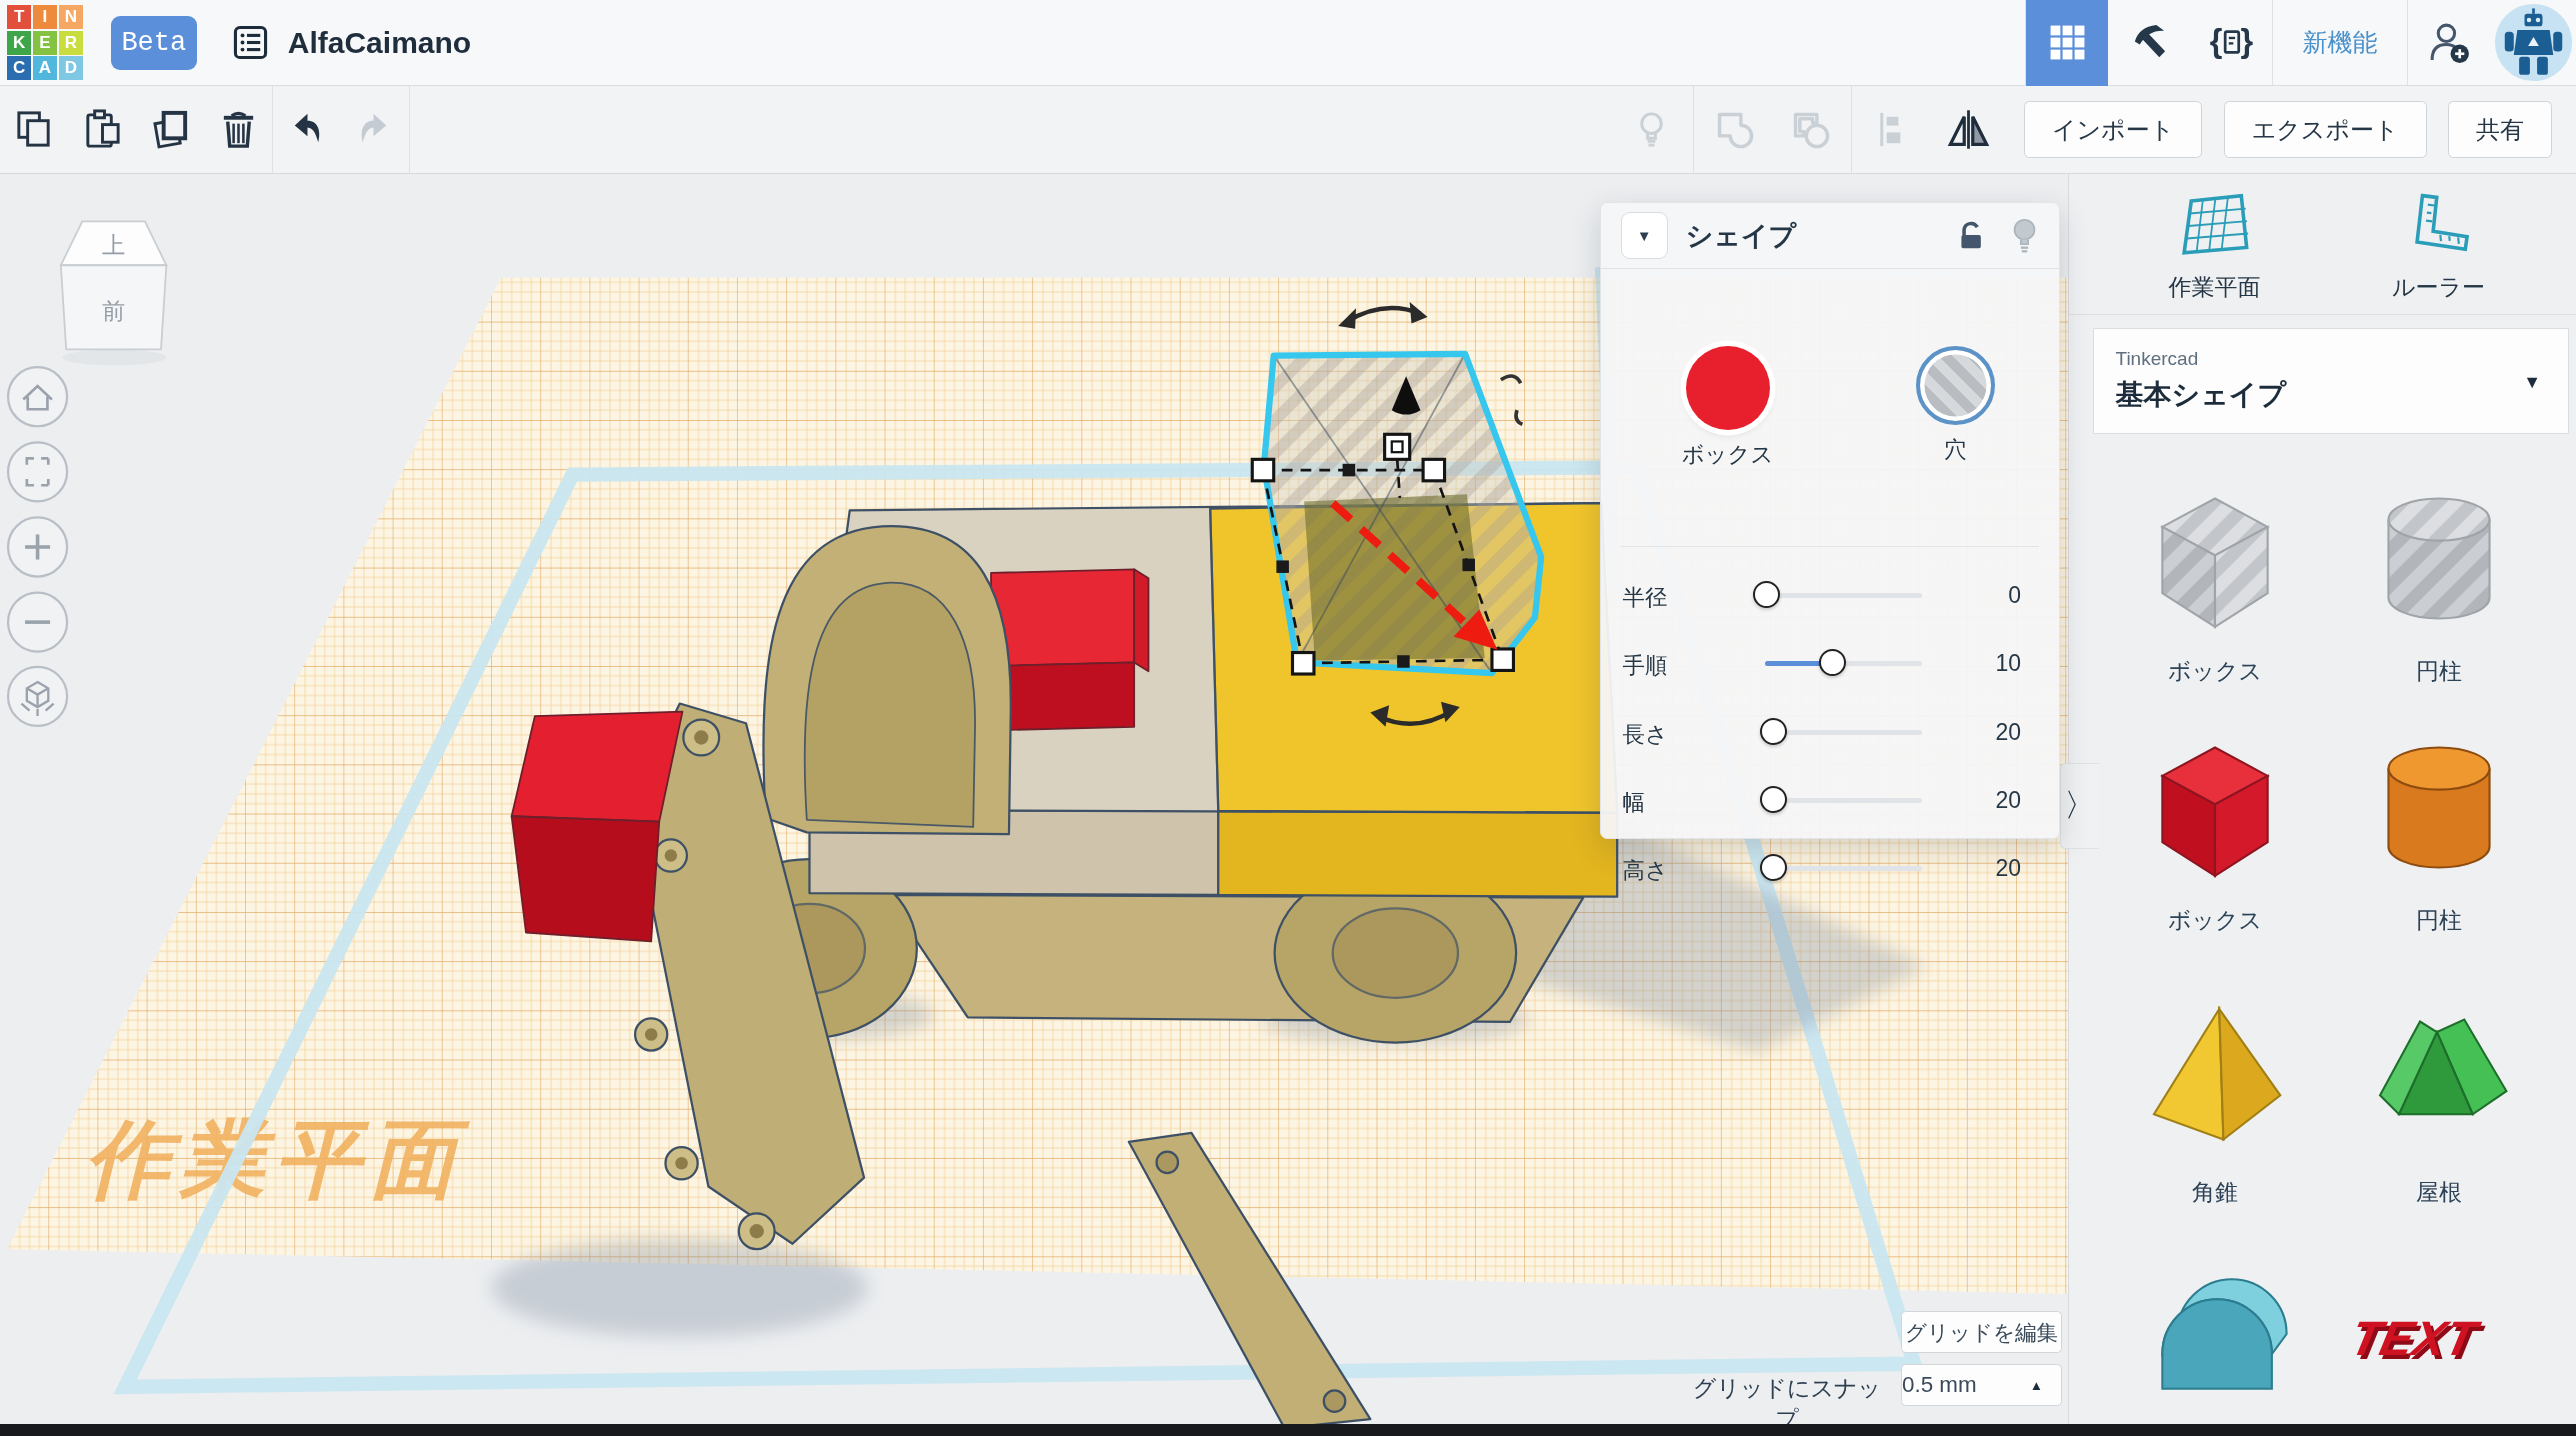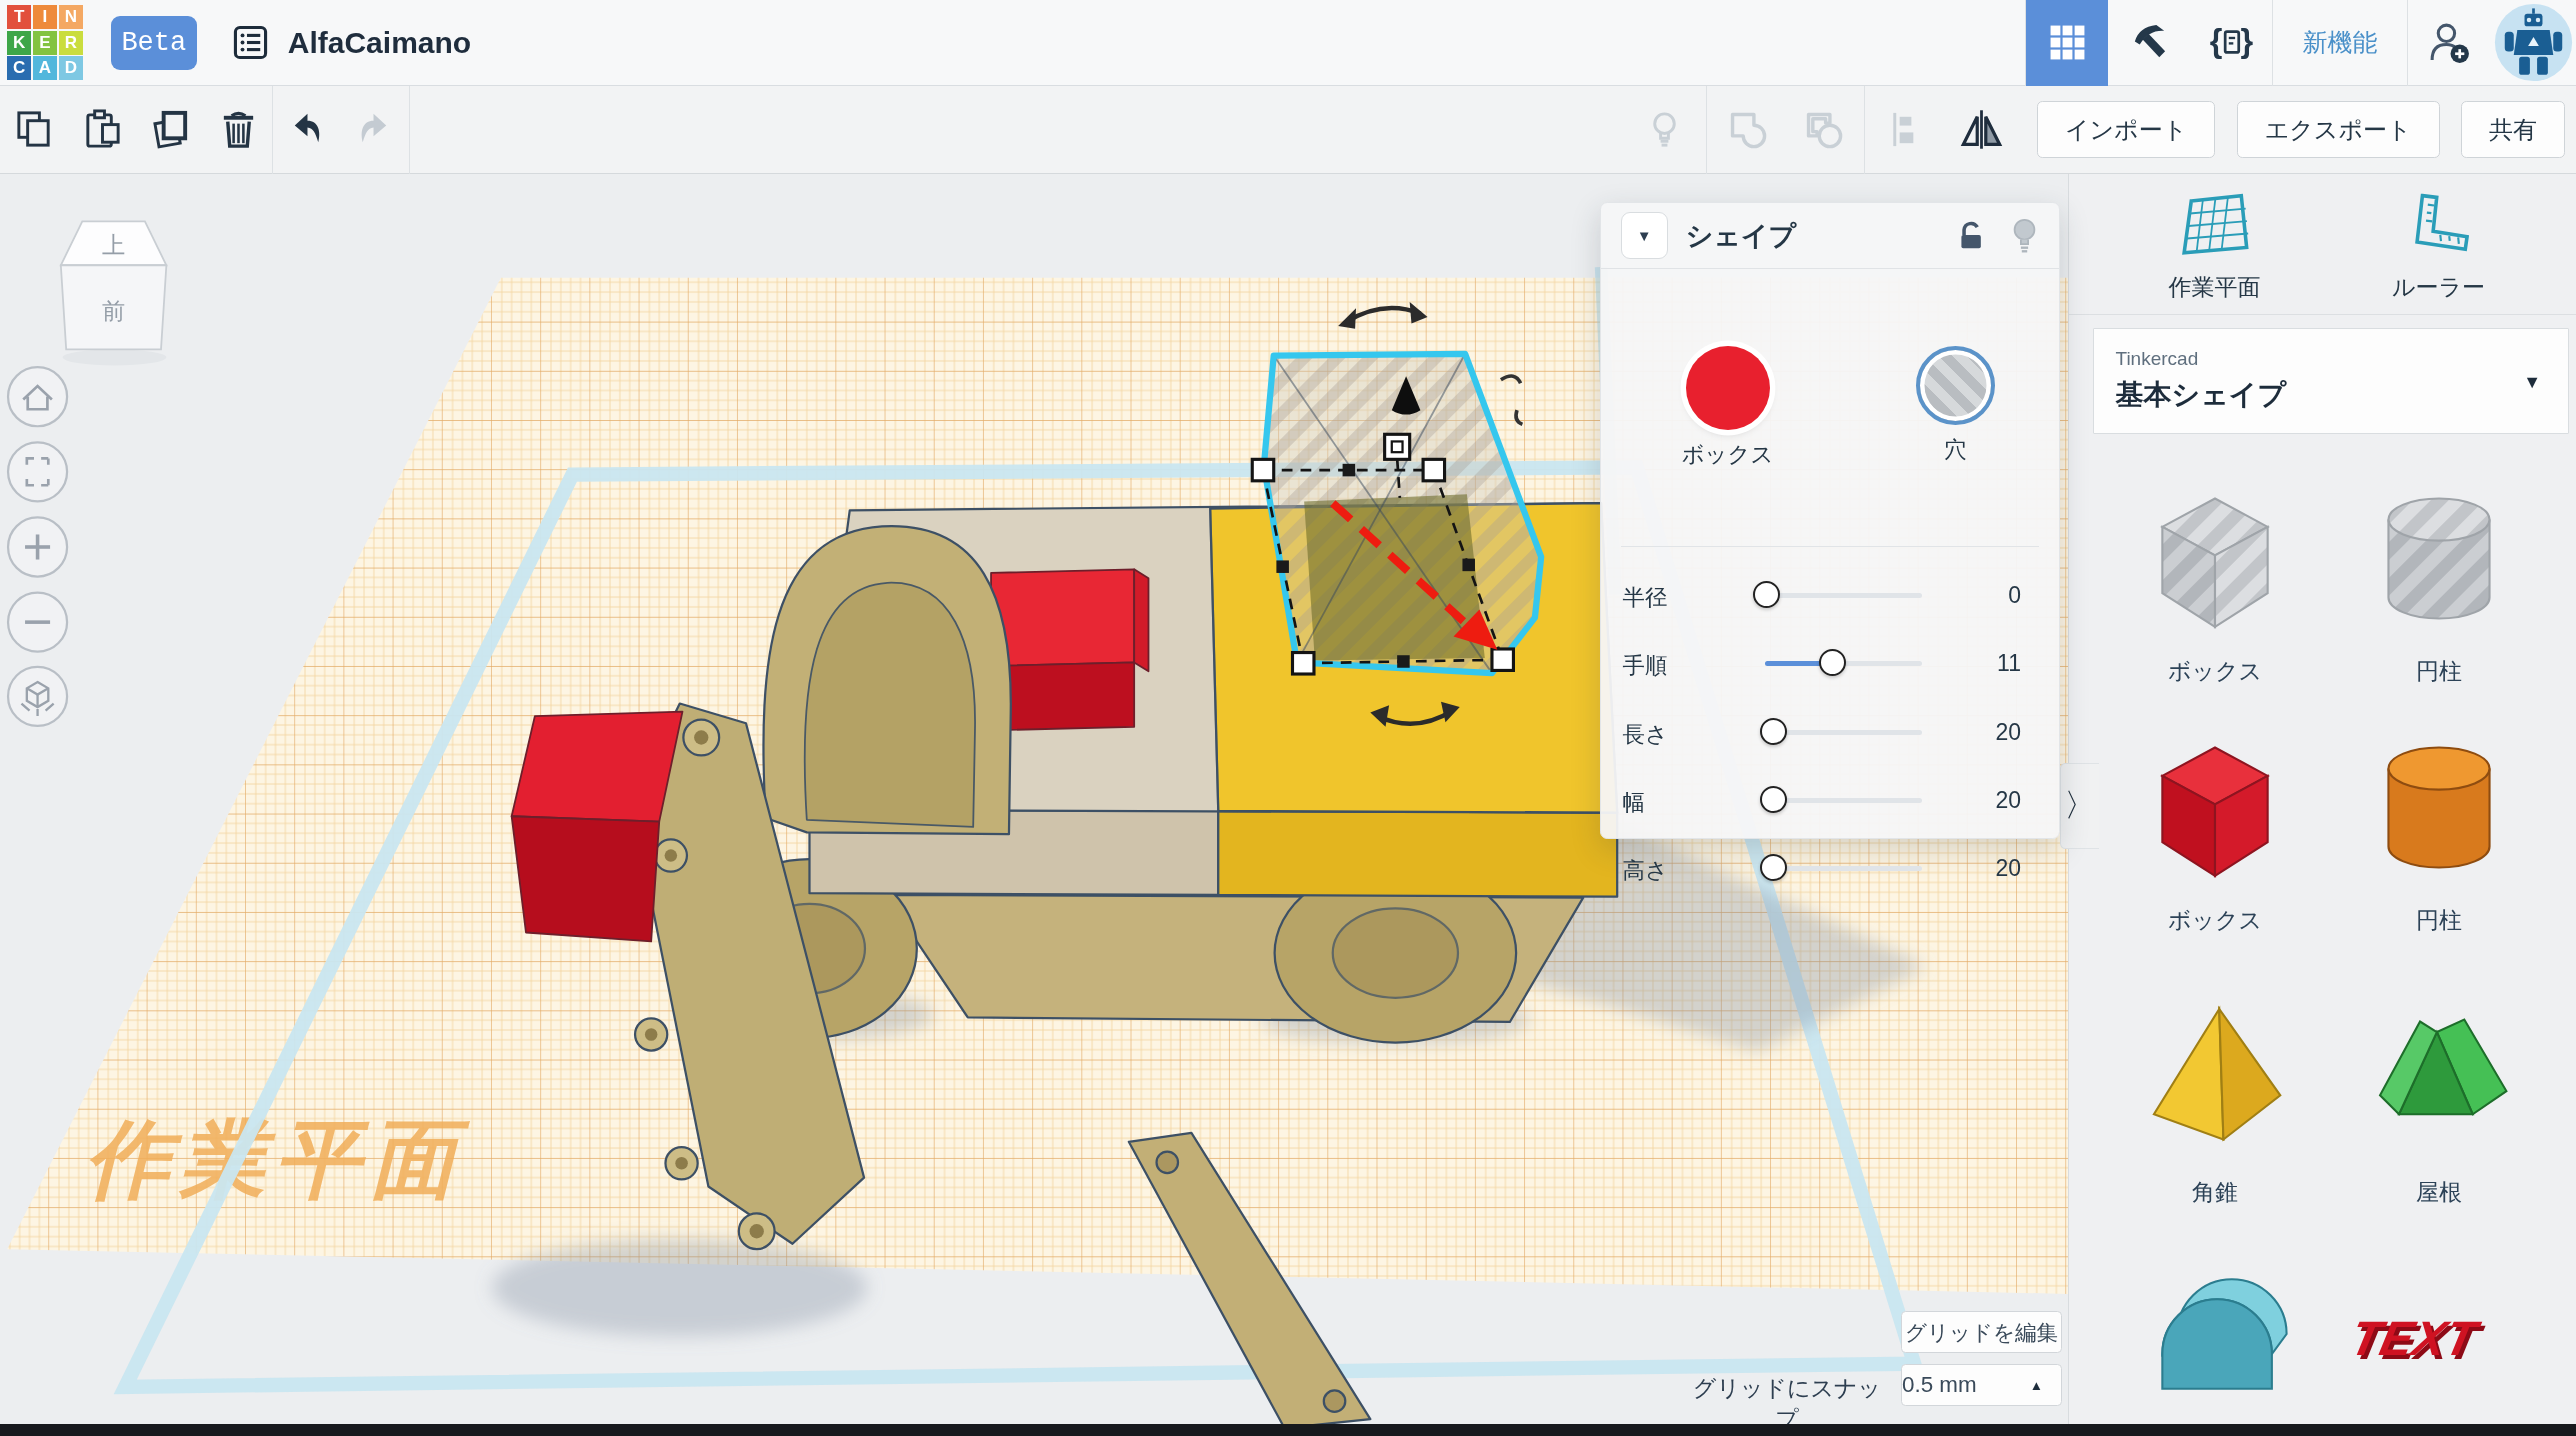--- a/index.html
+++ b/index.html
@@ -34,7 +34,7 @@
   .tb-btn { width:68px; height:68px; background:none; border:none; display:flex;
             align-items:center; justify-content:center; }
   .tb-sep { width:0.9px; height:88px; background:#dde1e4; }
-  .tb-right { margin-left:auto; display:flex; align-items:center; gap:7.2px; padding-right:11px; }
+  .tb-right { margin-left:auto; display:flex; align-items:center; gap:7.2px; padding-right:24px; }
   .tb-text-btn { height:57px; padding:0 27px; background:#fdfdfd; border:0.9px solid #cfd4d8;
                  border-radius:5.4px; font-size:24px; color:#253746; font-family:inherit; margin-left:14.3px; }
 

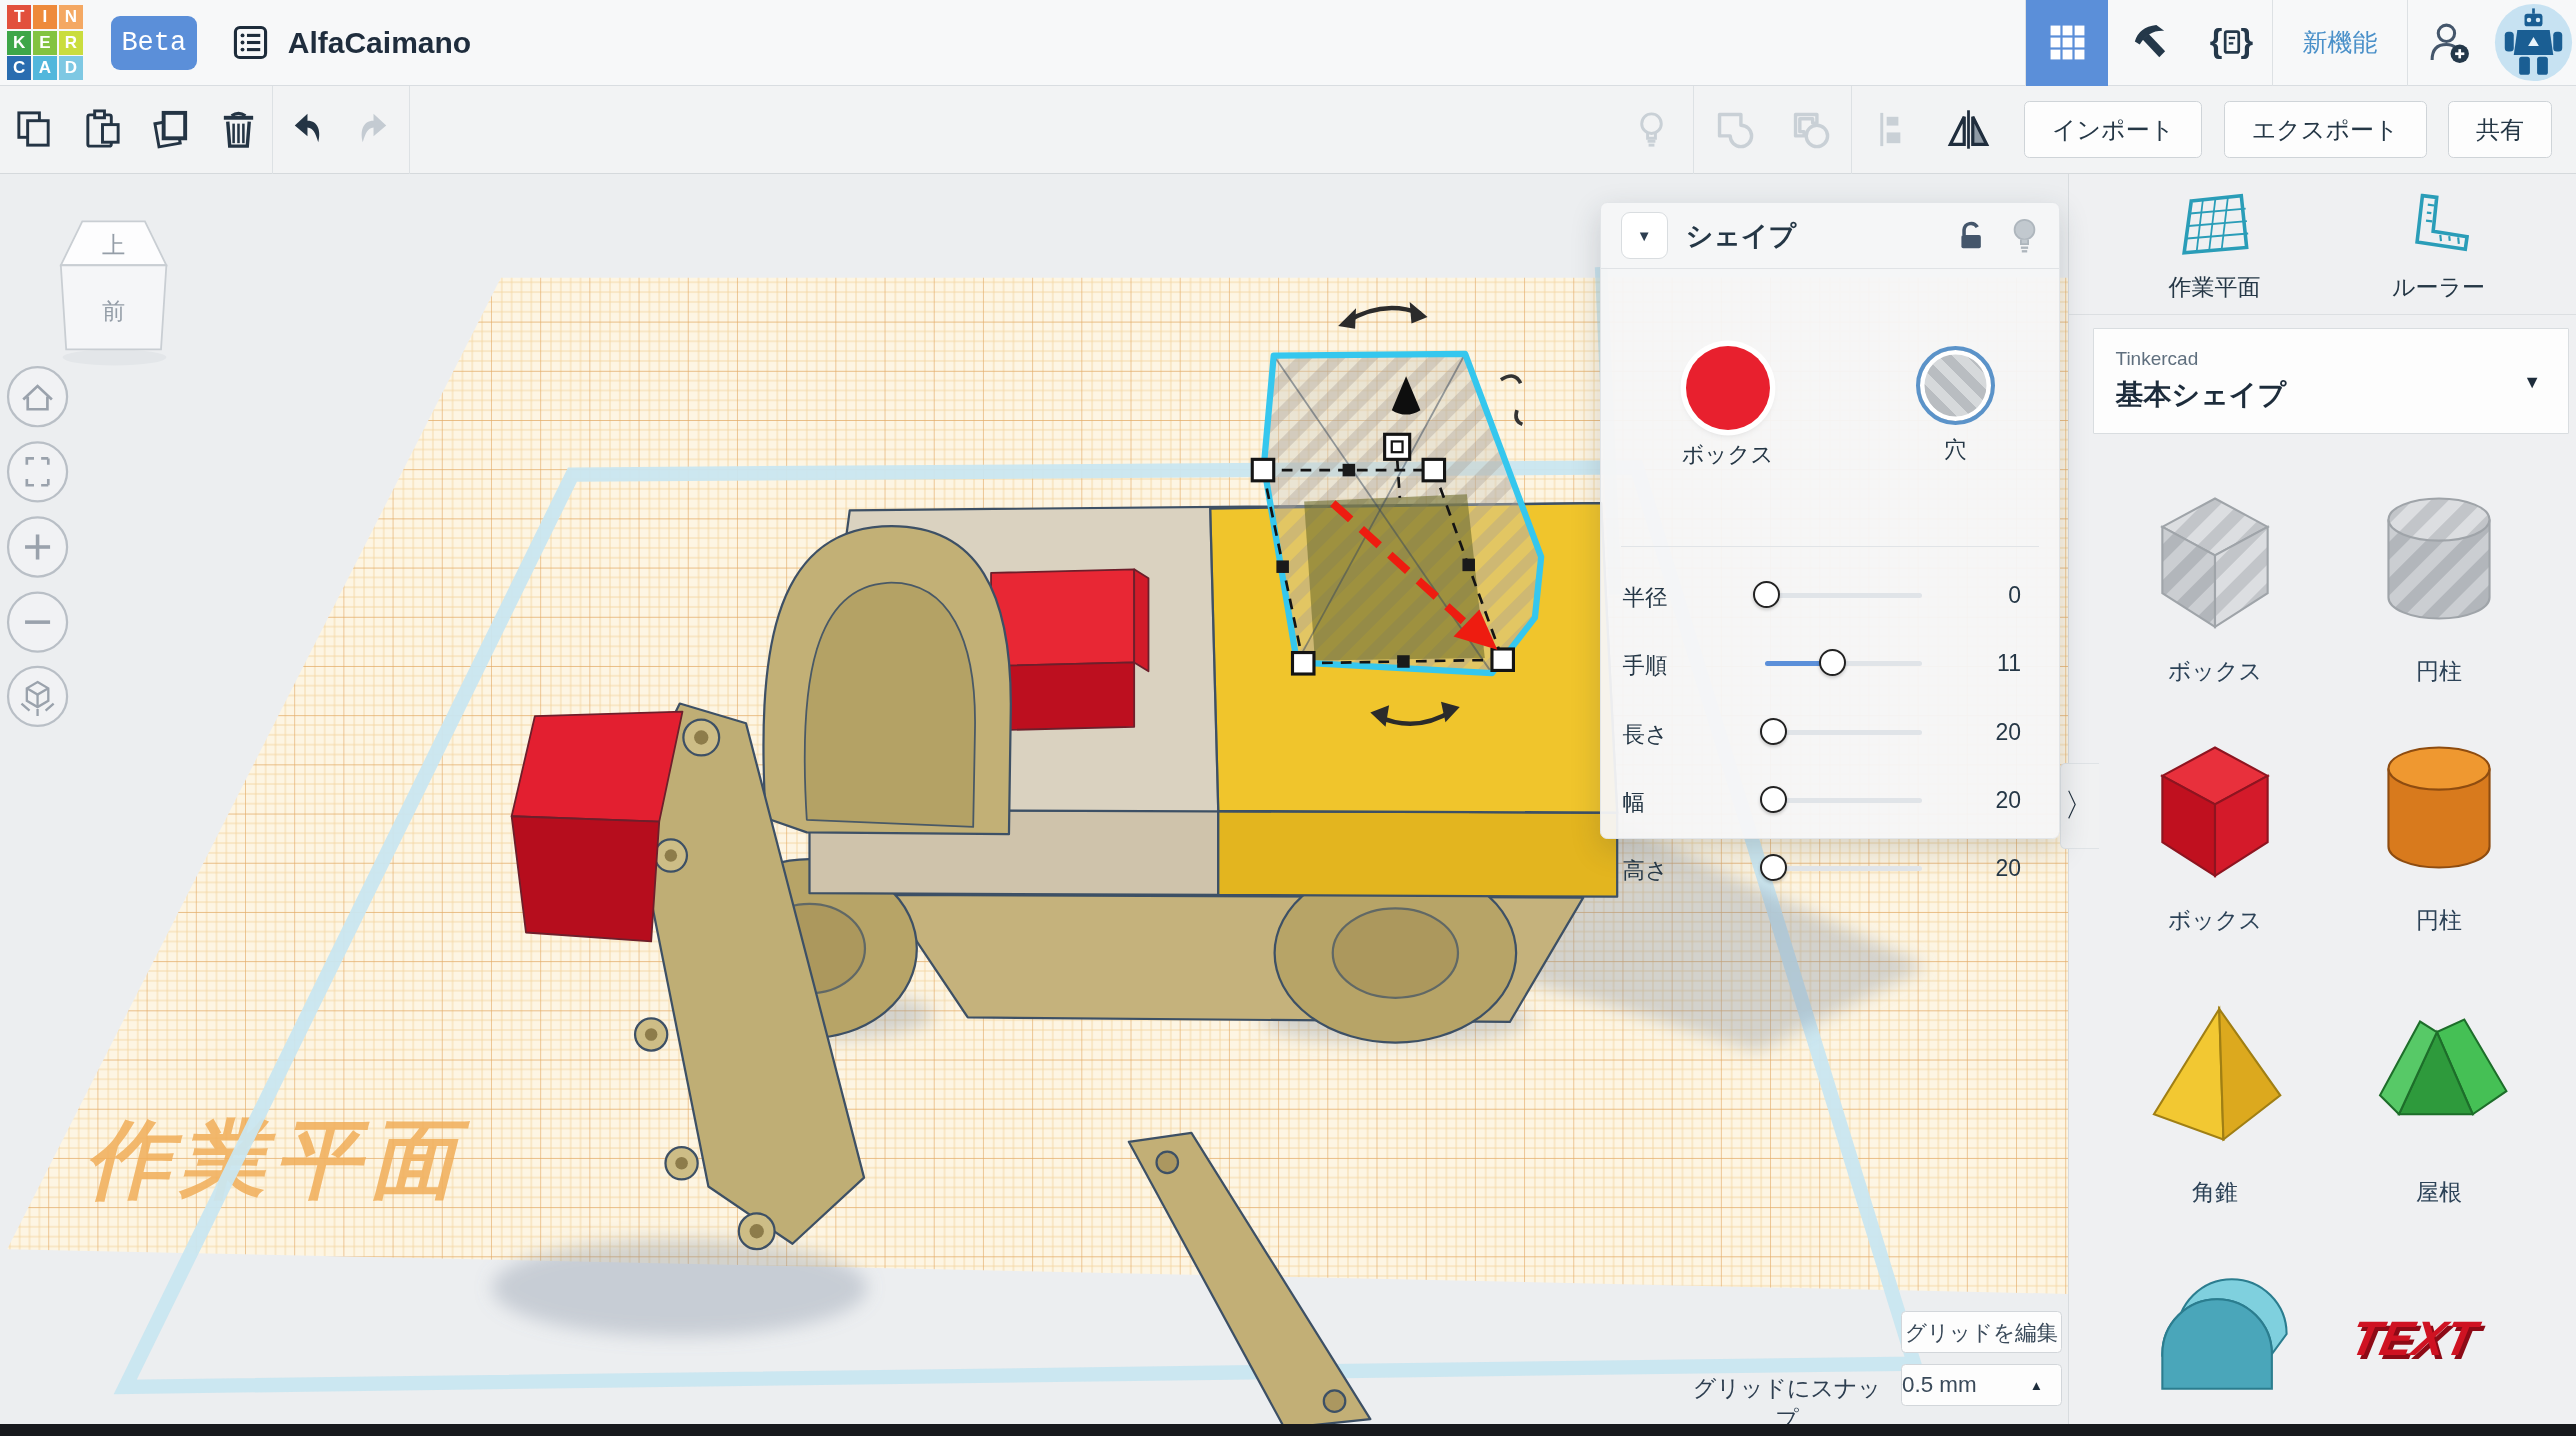--- a/index.html
+++ b/index.html
@@ -502,7 +502,7 @@
             <div class="slider-fill" style="width:66px;"></div>
             <div class="slider-handle" style="left:54px;"></div>
           </div>
-          <span class="slider-value">11</span>
+          <span class="slider-value">10</span>
         </div>
         <div class="slider-row" style="top:446px;text-align:center;">
           <span class="slider-label">長さ</span>

